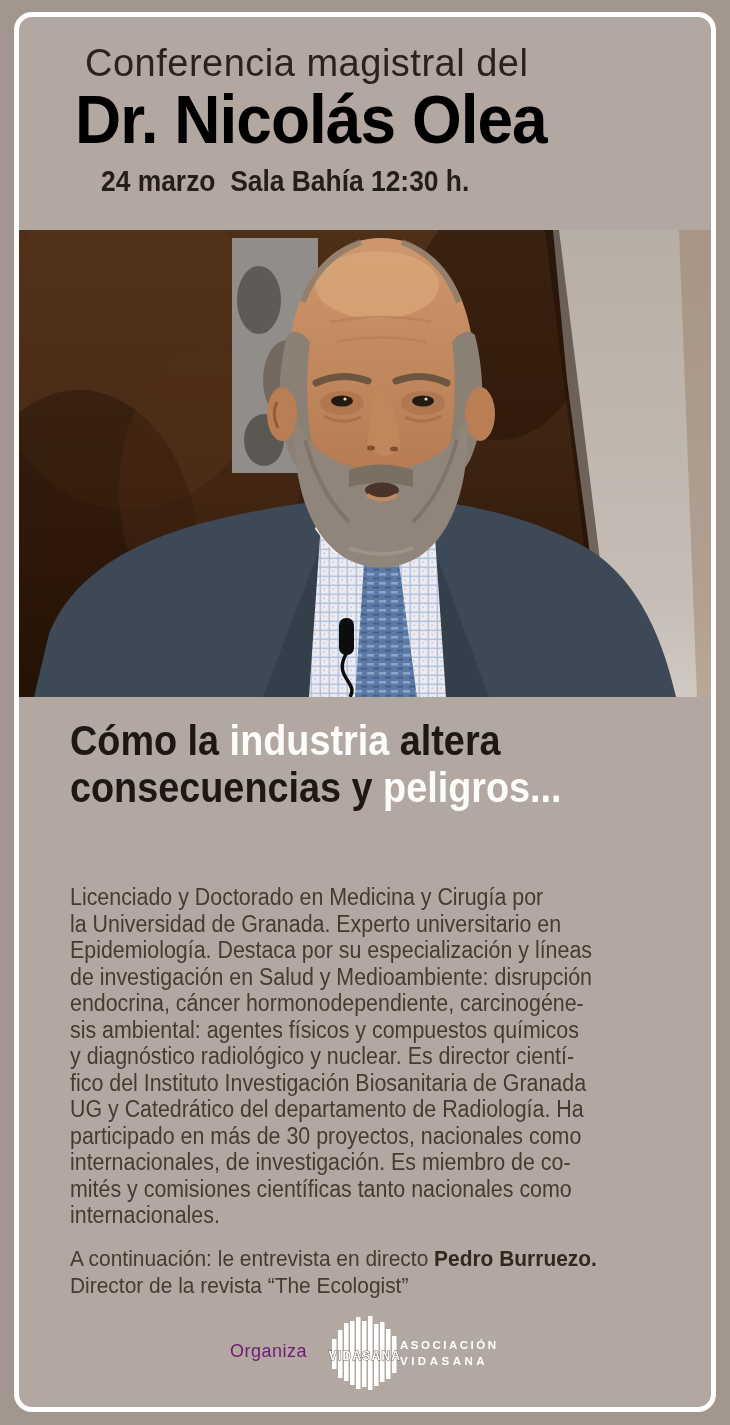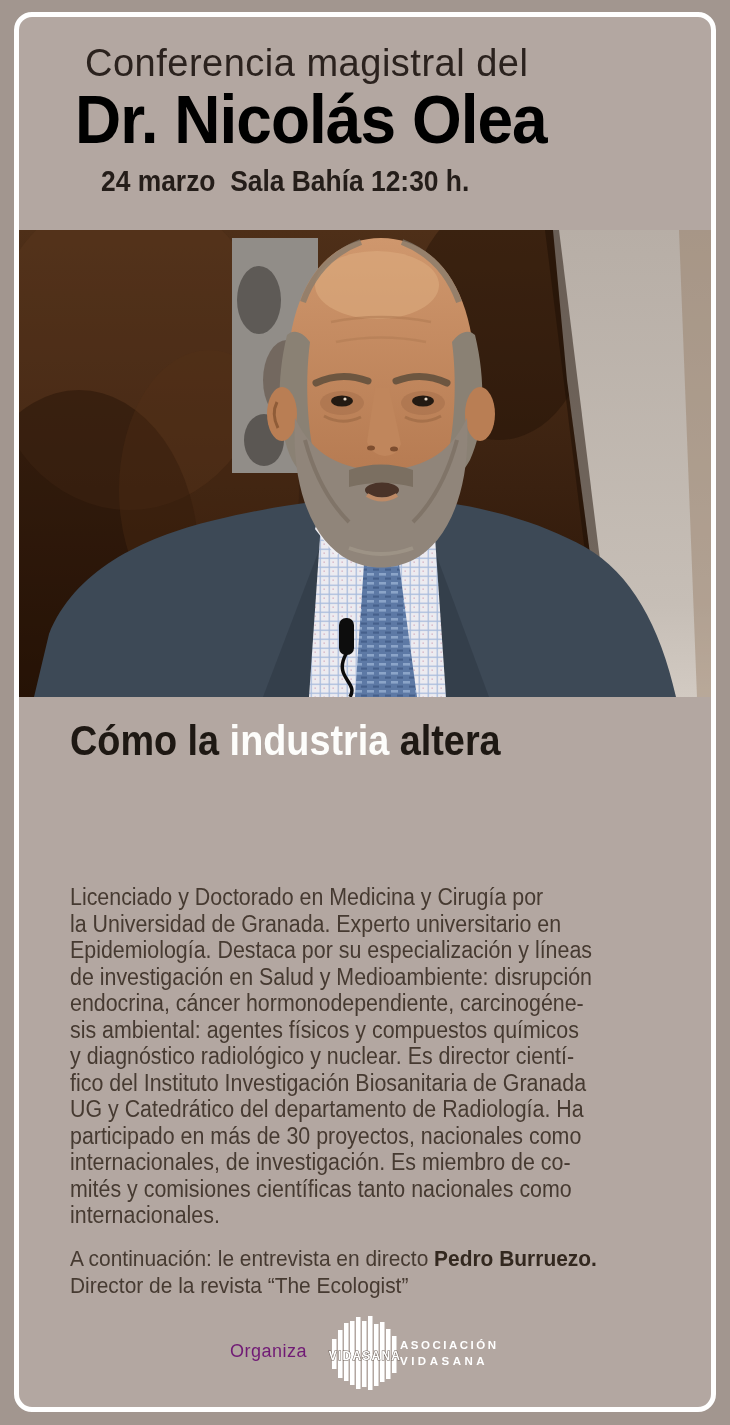--- a/index.html
+++ b/index.html
@@ -176,6 +176,7 @@
 
   <div class="abs headline">
     <div><span class="cond"><span>Cómo la </span><span class="white">industria</span><span> altera</span></span></div>
+    <div><span class="cond"><span>consecuencias y </span><span class="white">peligros...</span><span></span></span></div>
   </div>
 
   <div class="abs bio">Licenciado y Doctorado en Medicina y Cirugía por

